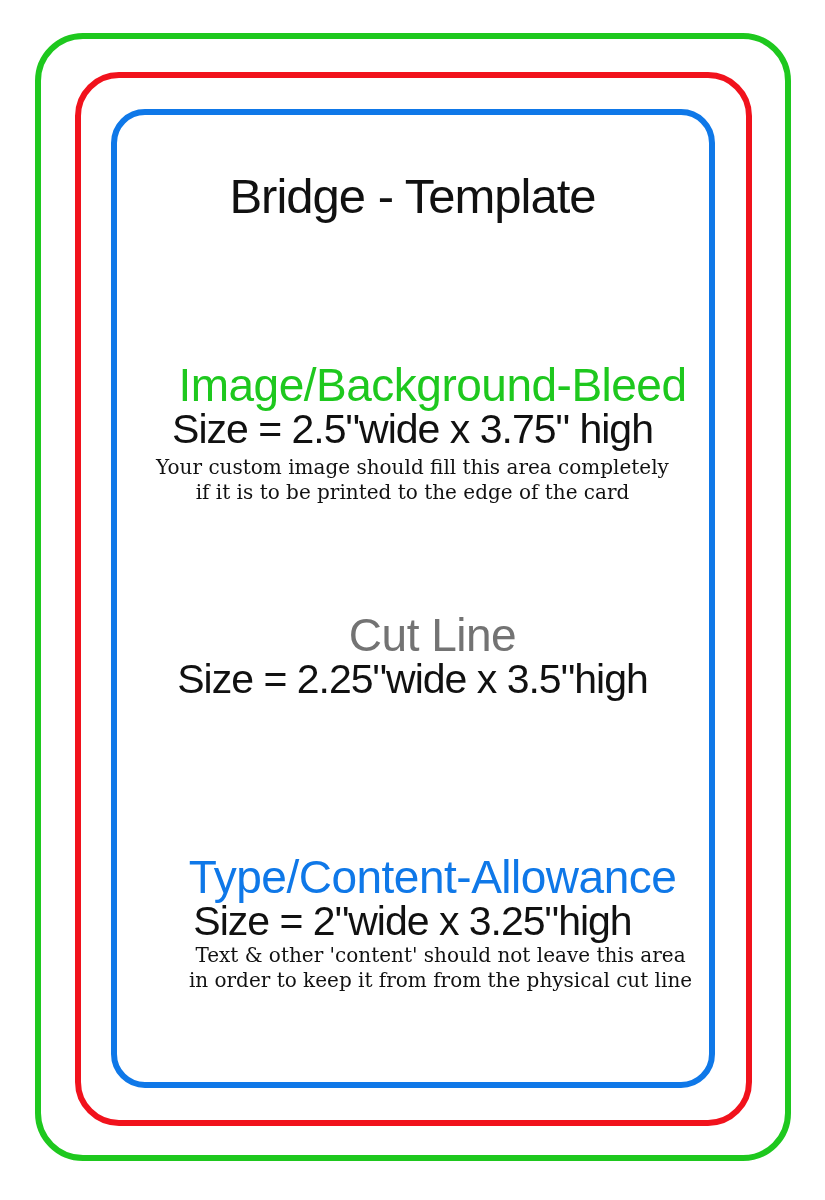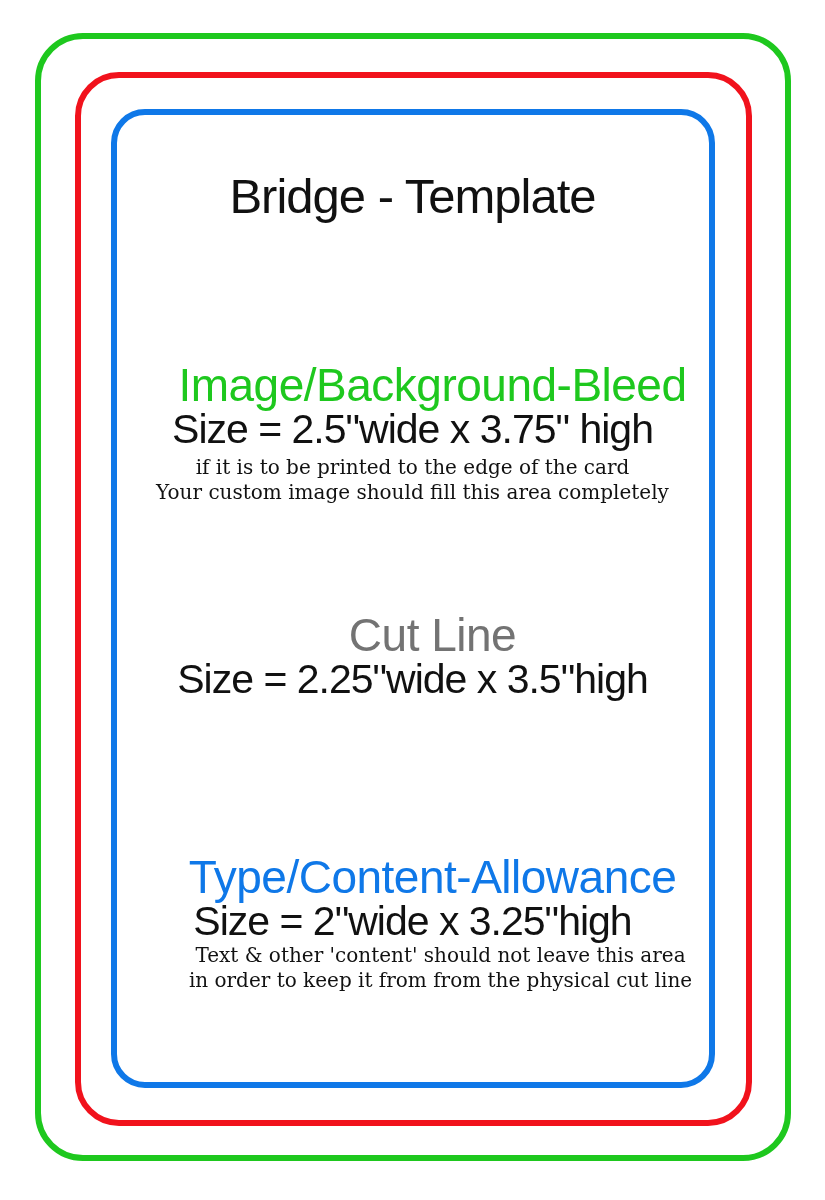--- a/index.html
+++ b/index.html
@@ -94,8 +94,8 @@
   <div class="textblock section-heading s1-heading" style="color: rgb(30, 200, 30);">Image/Background-Bleed</div>
   <div class="textblock section-size s1-size">Size = 2.5"wide x 3.75" high</div>
   <div class="textblock section-desc s1-desc">
+    <div>Your custom image should fill this area completely</div>
     <div>if it is to be printed to the edge of the card</div>
-    <div>Your custom image should fill this area completely</div>
   </div>
 
   <div class="textblock section-heading s2-heading" style="color: #737373;">Cut Line</div>

